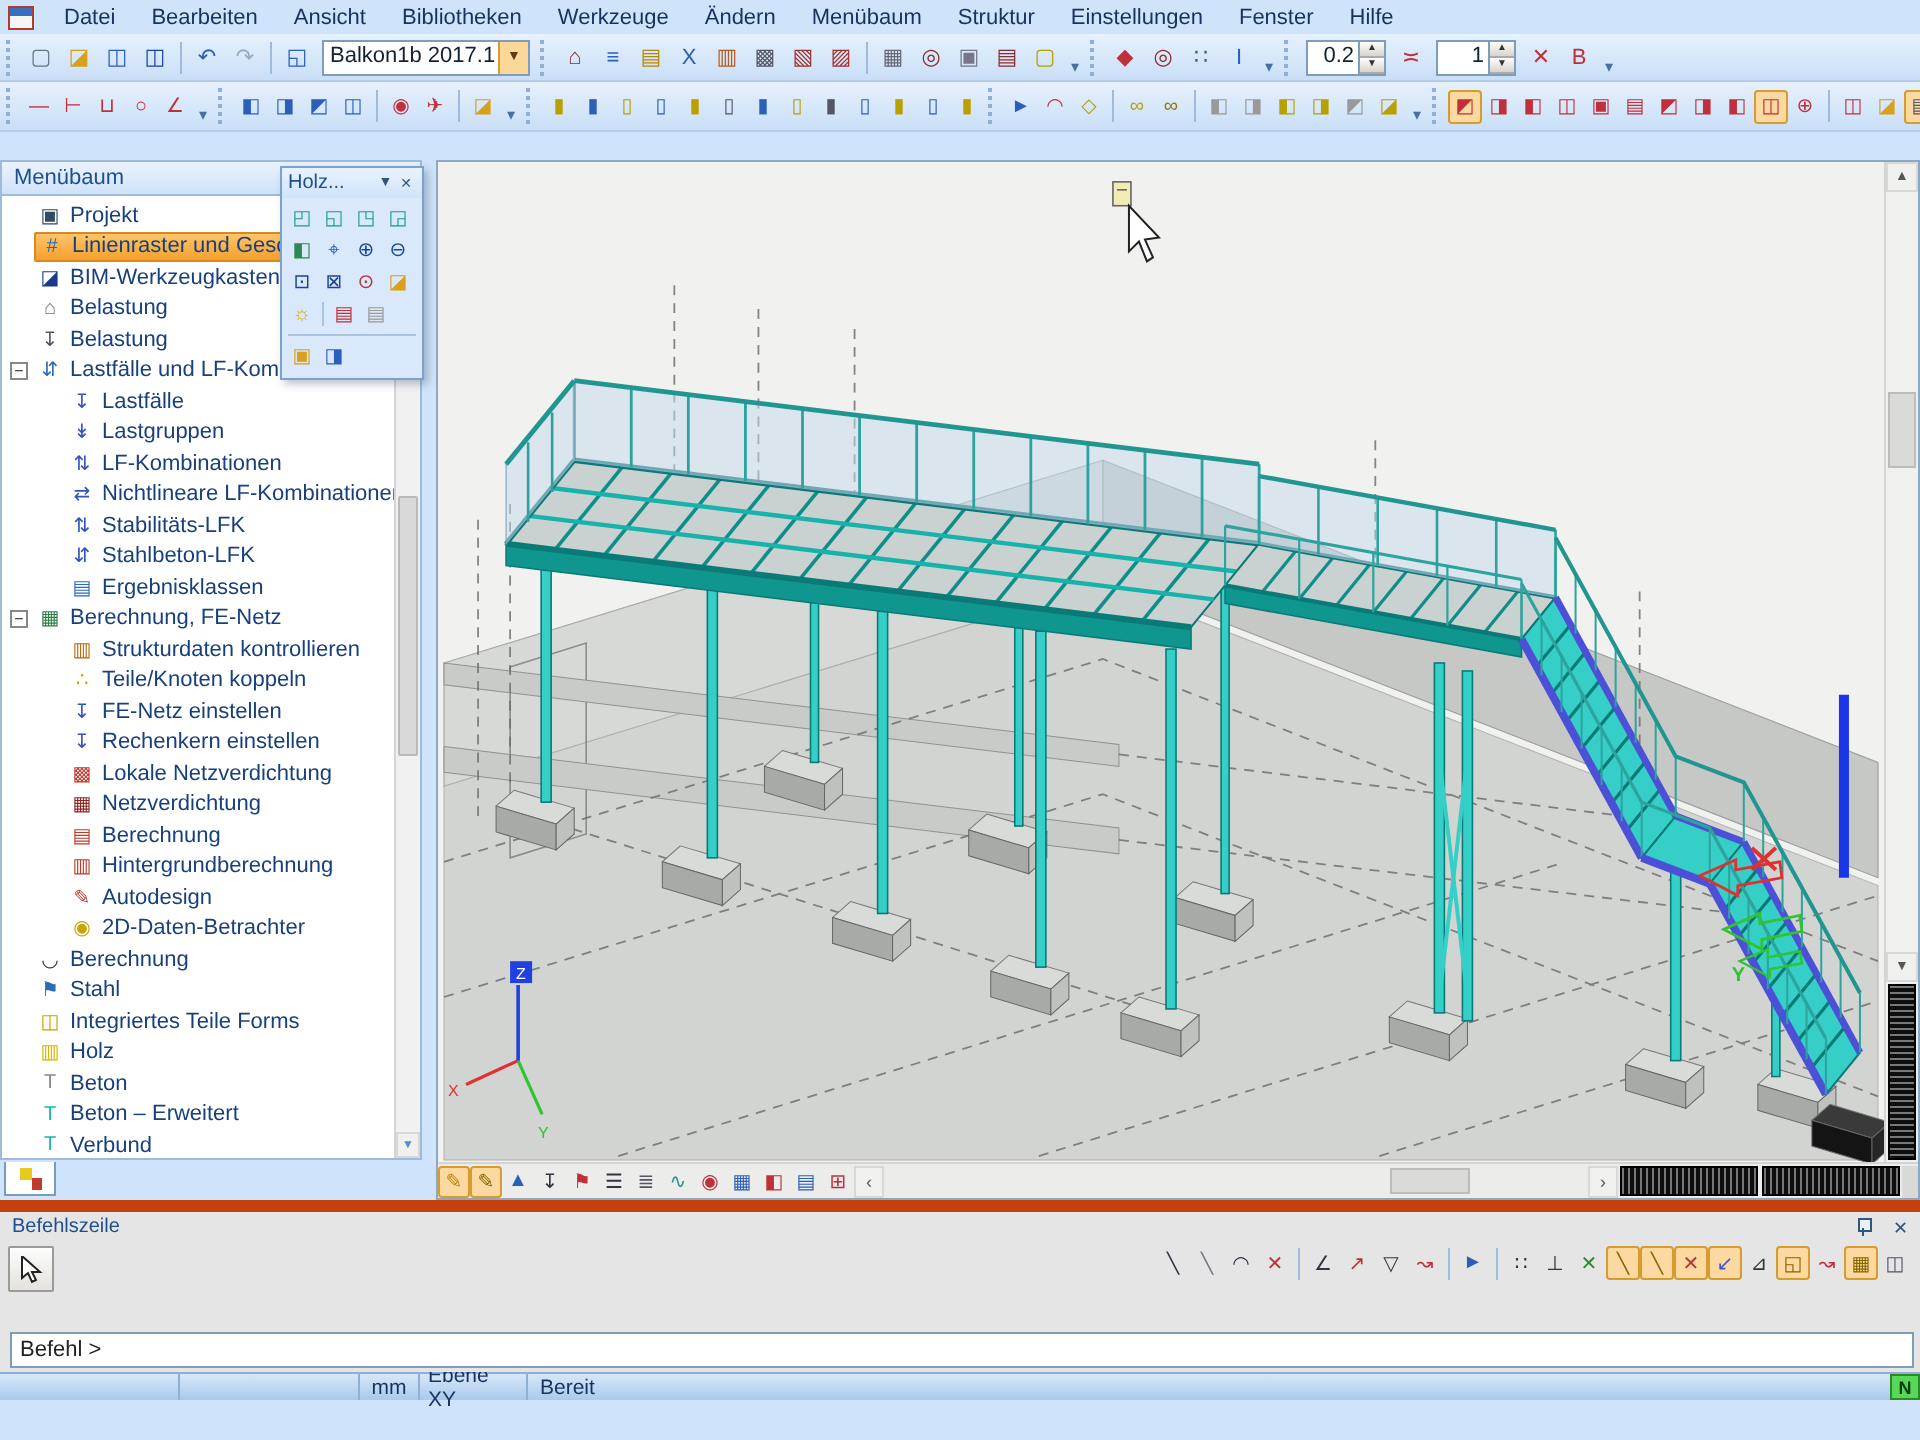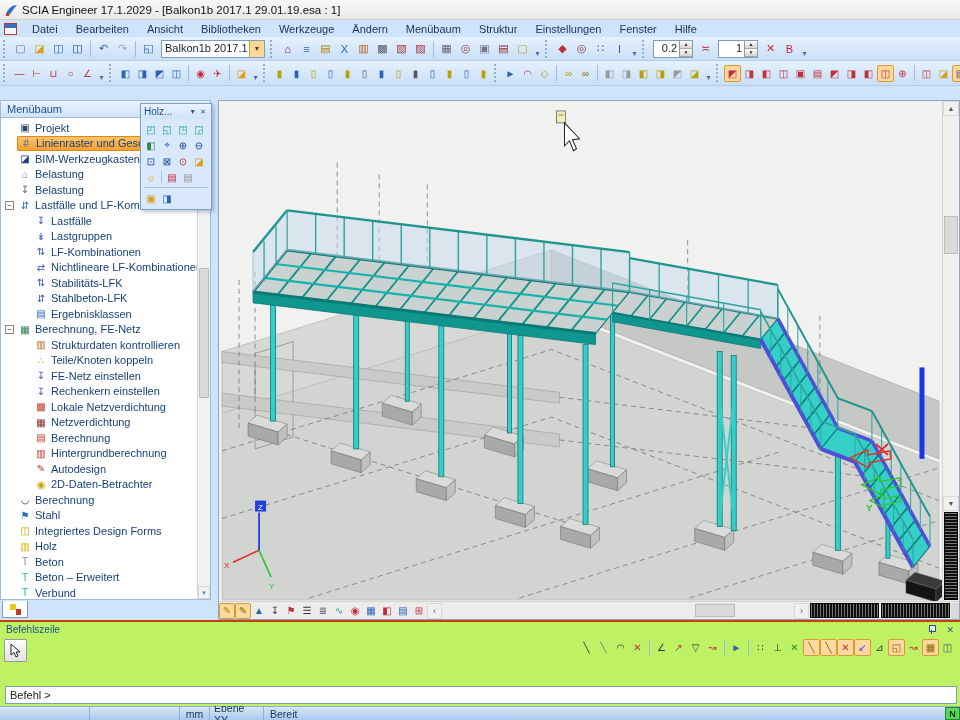--- a/index.html
+++ b/index.html
@@ -121,13 +121,6 @@
 
 <div class="app">
 
-  <div class="titlebar">
-    <svg width="14" height="14" viewBox="0 0 14 14">
-      <path d="M2 12 C3.5 5 9 2 13 2 C9.5 5 8.5 9 5 12 Z" fill="#2b6cd4"></path>
-      <rect x="2" y="10" width="3" height="3" fill="#c23a2e"></rect>
-    </svg>
-    <span class="ttext">SCIA Engineer 17.1.2029 - [Balkon1b 2017.1 29.01.19.esa : 1]</span>
-  </div>
 
   <div class="menubar">
     <span class="winicon"></span>

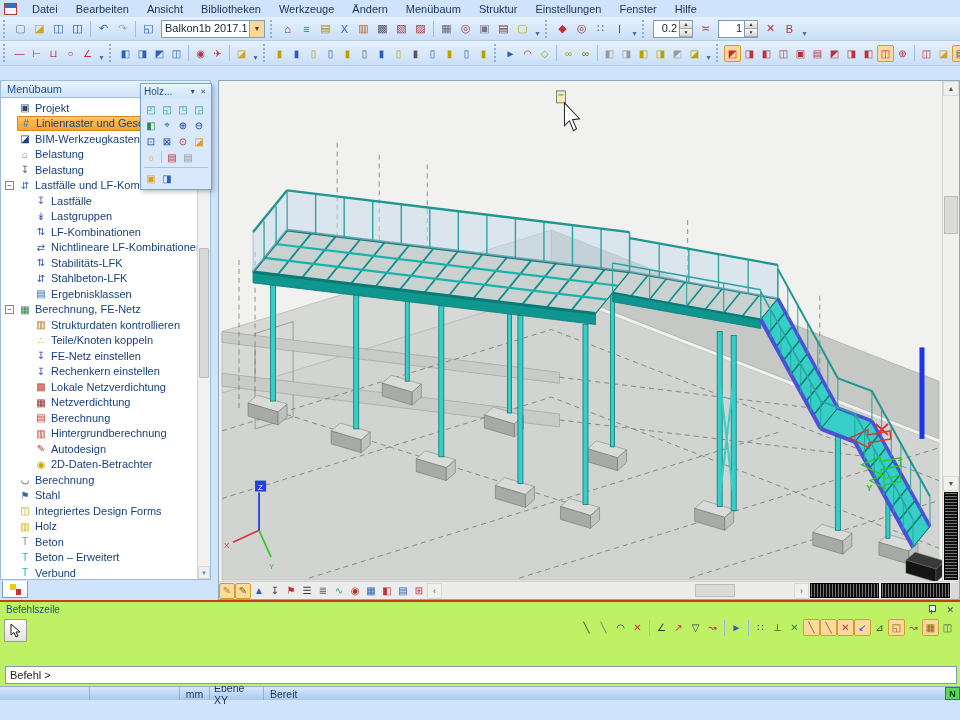--- a/index.html
+++ b/index.html
@@ -454,7 +454,7 @@
               <span class="tgut" style="width: 16px;"></span>
               <span class="thl">
                 <span class="ticon" style="color: rgb(202, 165, 0);">◫</span>
-                <span class="tlabel">Integriertes Design Forms</span>
+                <span class="tlabel">Integriertes Teile Forms</span>
               </span>
             </div>
             <div class="trow">

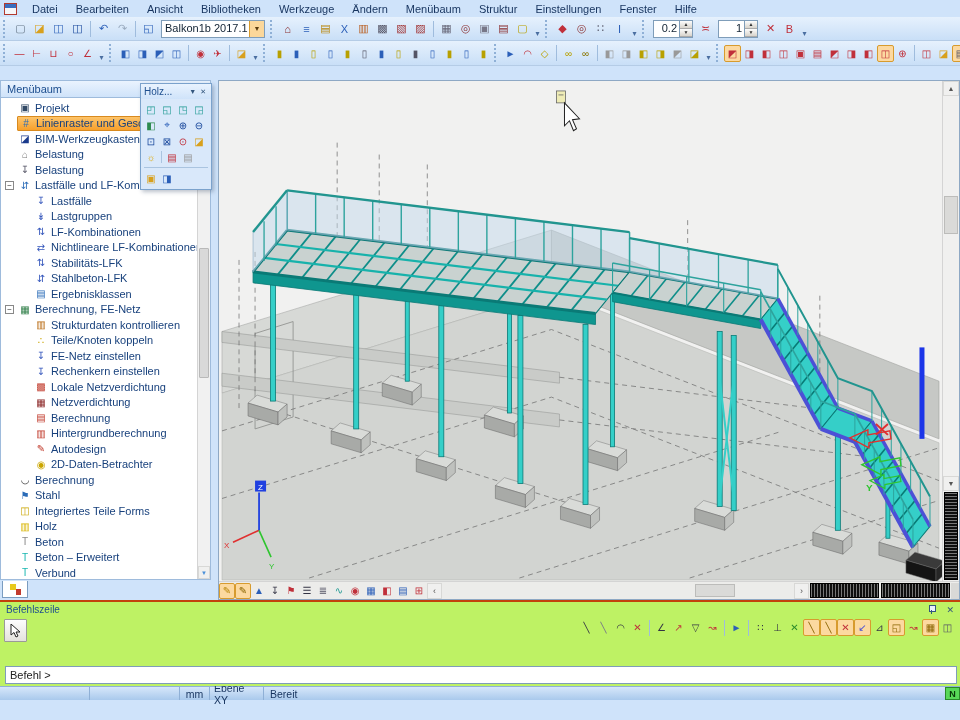--- a/index.html
+++ b/index.html
@@ -94,7 +94,7 @@
   .adiv{height:1px;background:#aac4e0;margin:2px 1px;}
   .avr{width:1px;height:12px;background:#aac4e0;margin:0 2px;}
   
-  .cmdpanel{height:86px;background:#bef264;border-top:2px solid #c2410c;position:relative;}
+  .cmdpanel{height:86px;background:#e5e5e5;border-top:6px solid #c2410c;position:relative;}
   .cmd-h{height:15px;display:flex;align-items:center;padding:0 6px;}
   .cmd-h .ct{flex:1;color:#1e4f8f;font-size:10px;}
   .pin{width:9px;height:9px;position:relative;margin-right:10px;}

